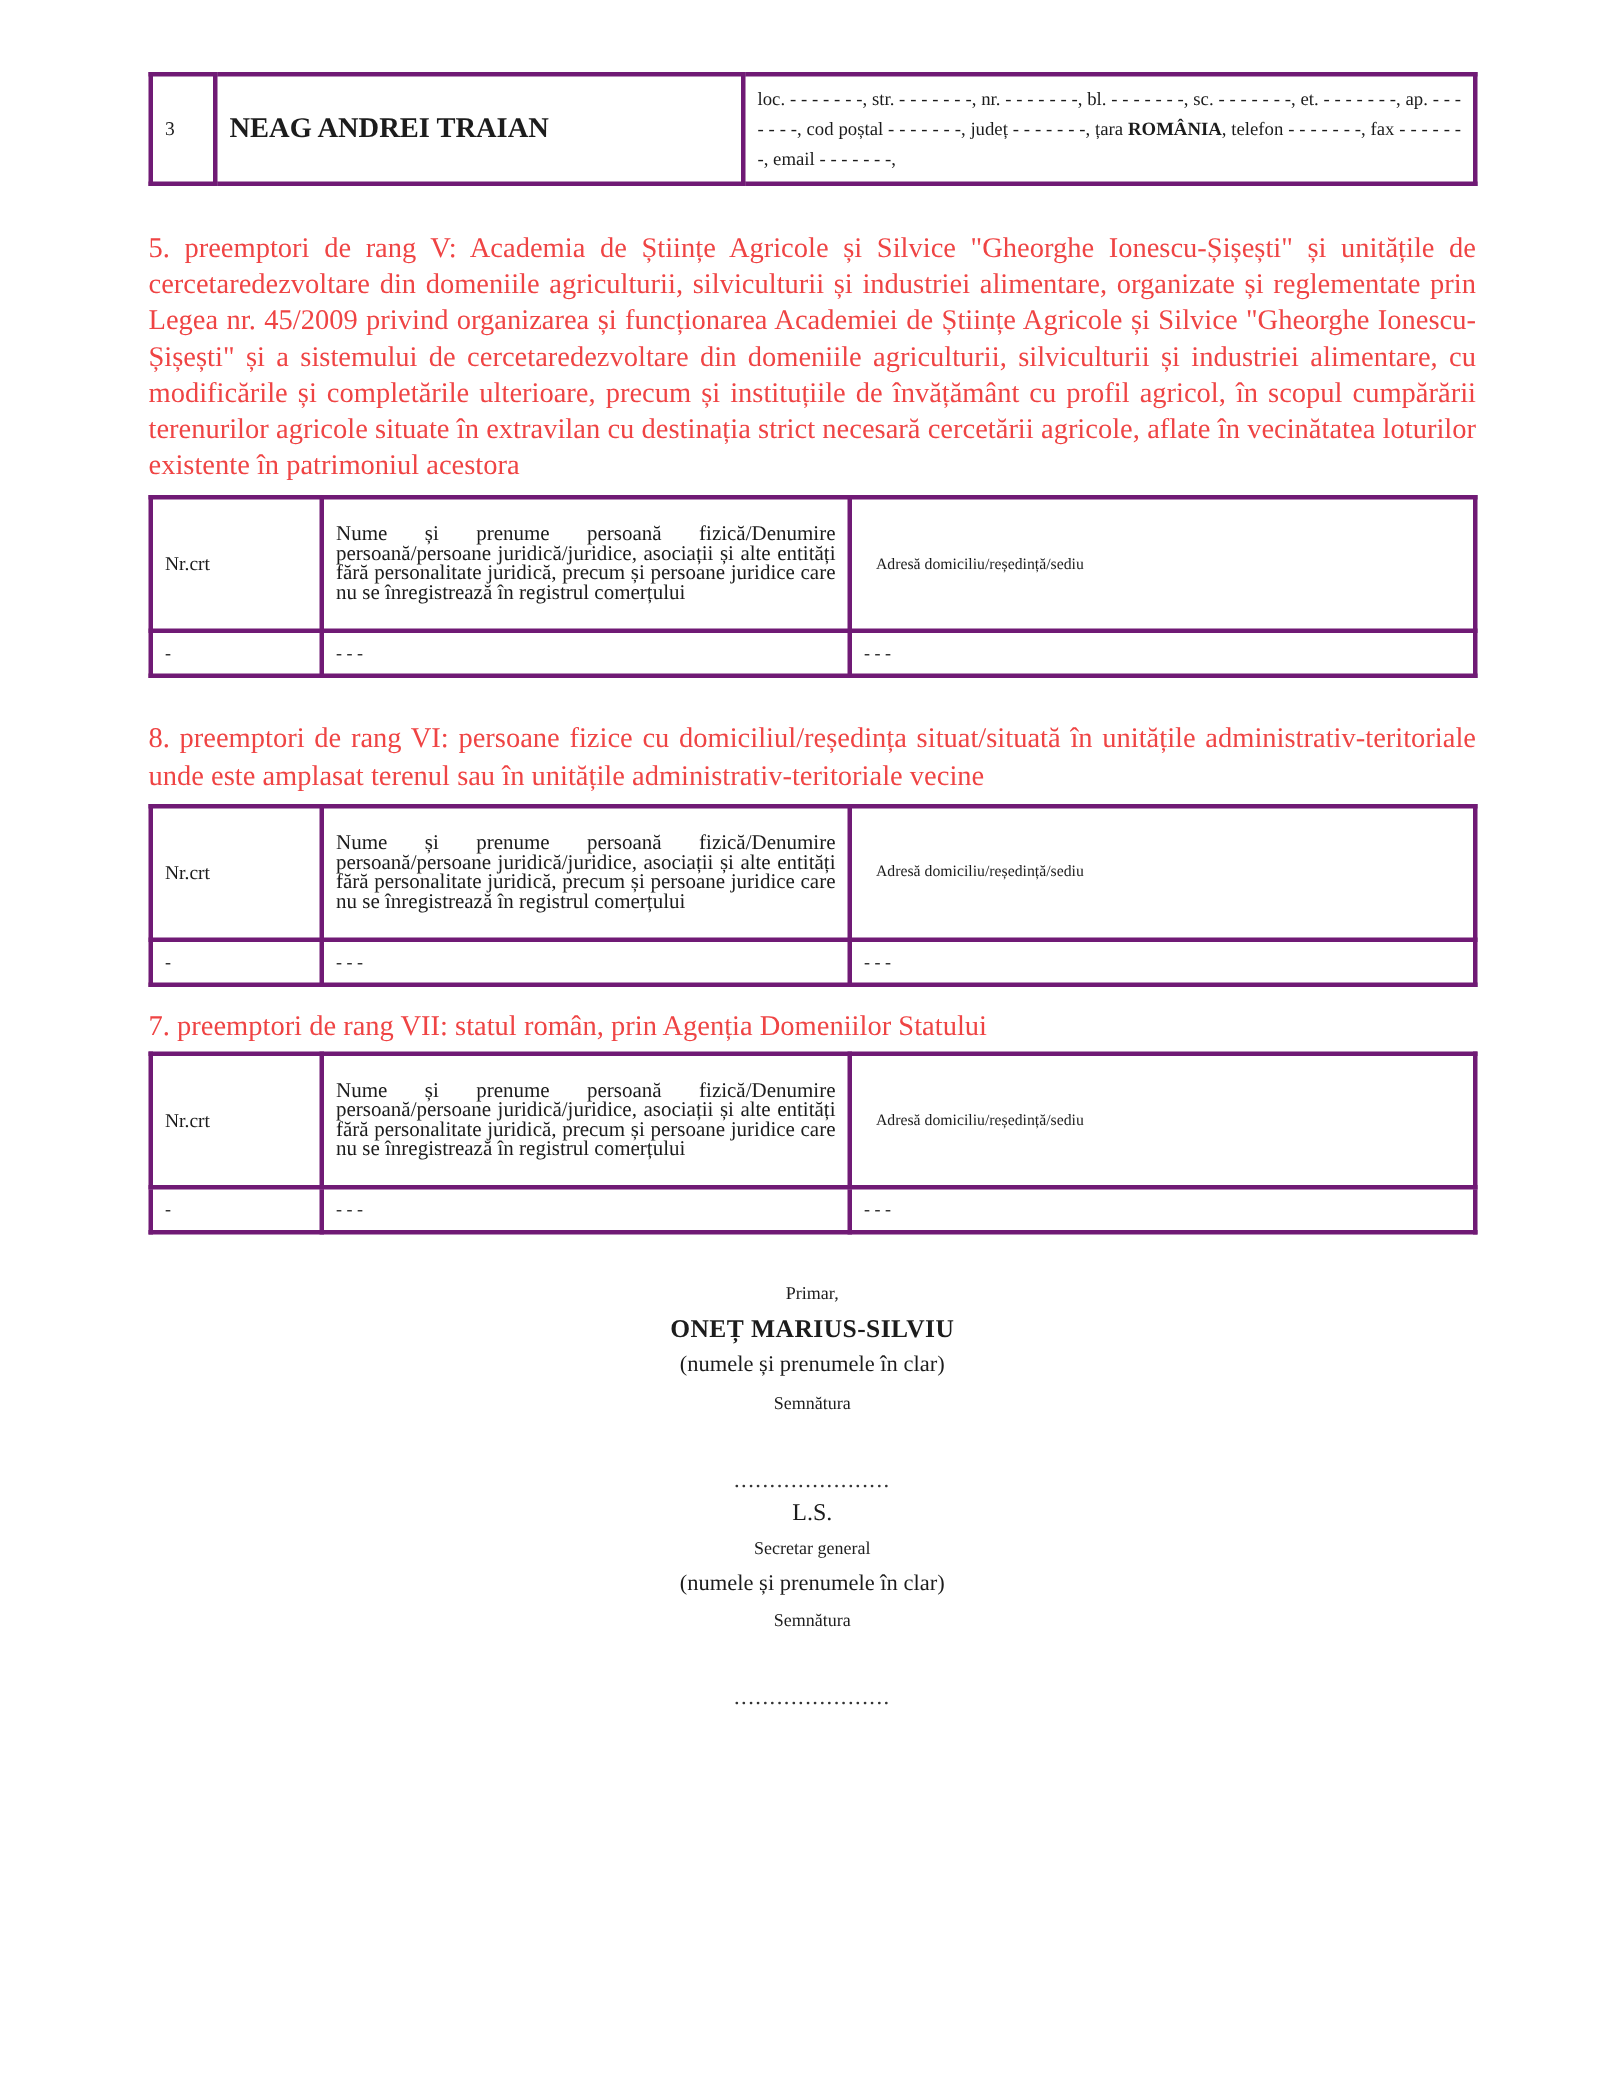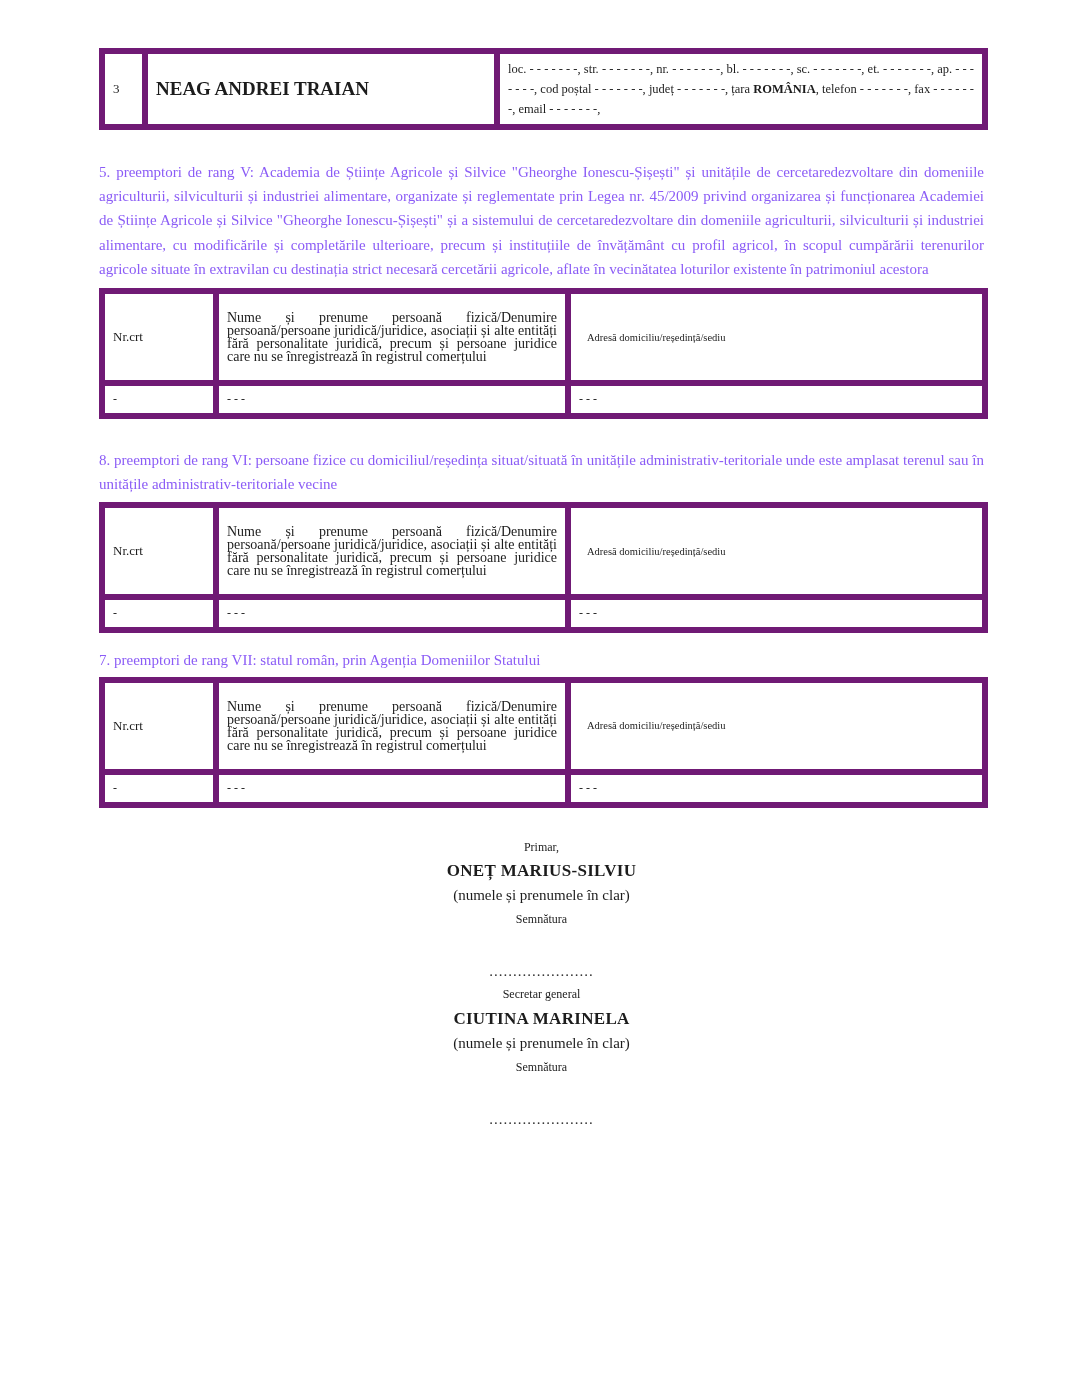--- a/index.html
+++ b/index.html
@@ -18,7 +18,7 @@
   
   table { border-collapse: collapse; table-layout: fixed; width: 885px; }
   table.doc-table { border: 2px solid #1f1f1f; }
-  table.doc-table td { border: 6px solid #701a75; vertical-align: middle; }
+  table.doc-table td { border: 3px solid #701a75; vertical-align: middle; }
 
   .top-table td { font-size: 13px; }
   .top-table .col-nr    { width: 43px; }

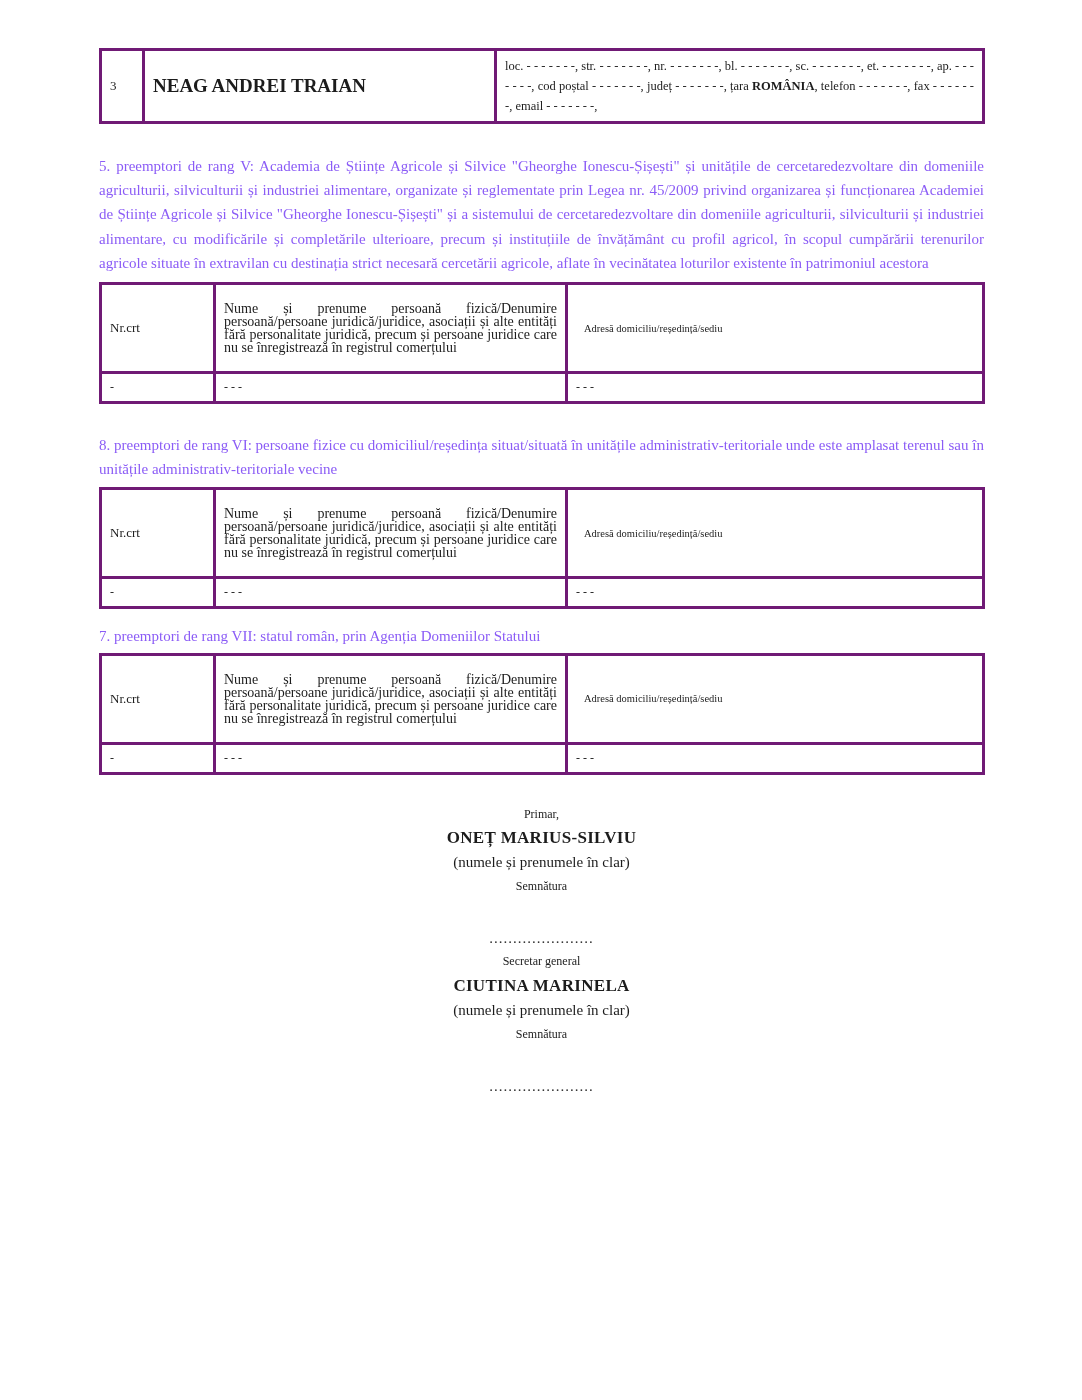--- a/index.html
+++ b/index.html
@@ -34,10 +34,10 @@
   
   .para {
     width: 885px;
-    font-size: 15px;
+    font-size: 19px;
     line-height: 24.2px;
     text-align: justify;
-    color: #8b5cf6;
+    color: #ef4444;
   }
   .para-5 { margin-top: 30px; margin-bottom: 7px; }
   .para-6 { margin-top: 29px; margin-bottom: 6px; }

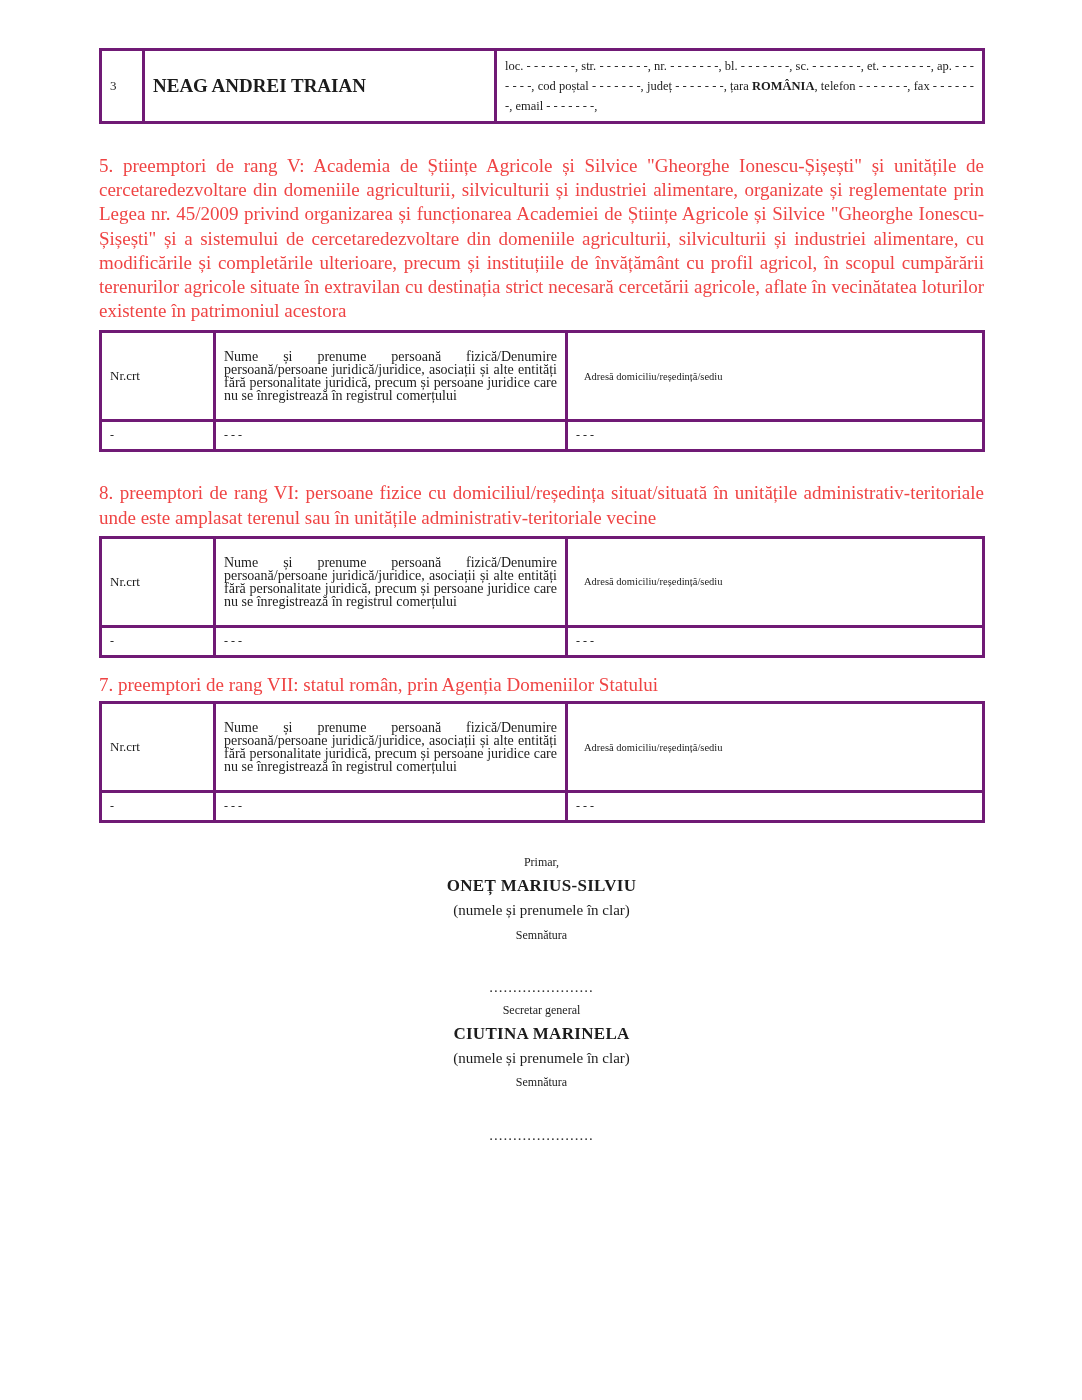--- a/index.html
+++ b/index.html
@@ -136,6 +136,7 @@
     <div class="sig-note">(numele și prenumele în clar)</div>
     <div class="sig-line">Semnătura</div>
     <div class="sig-dots">......................</div>
+    <div class="sig-ls">L.S.</div>
     <div class="sig-line">Secretar general</div>
     <div class="sig-name">CIUTINA MARINELA</div>
     <div class="sig-note">(numele și prenumele în clar)</div>

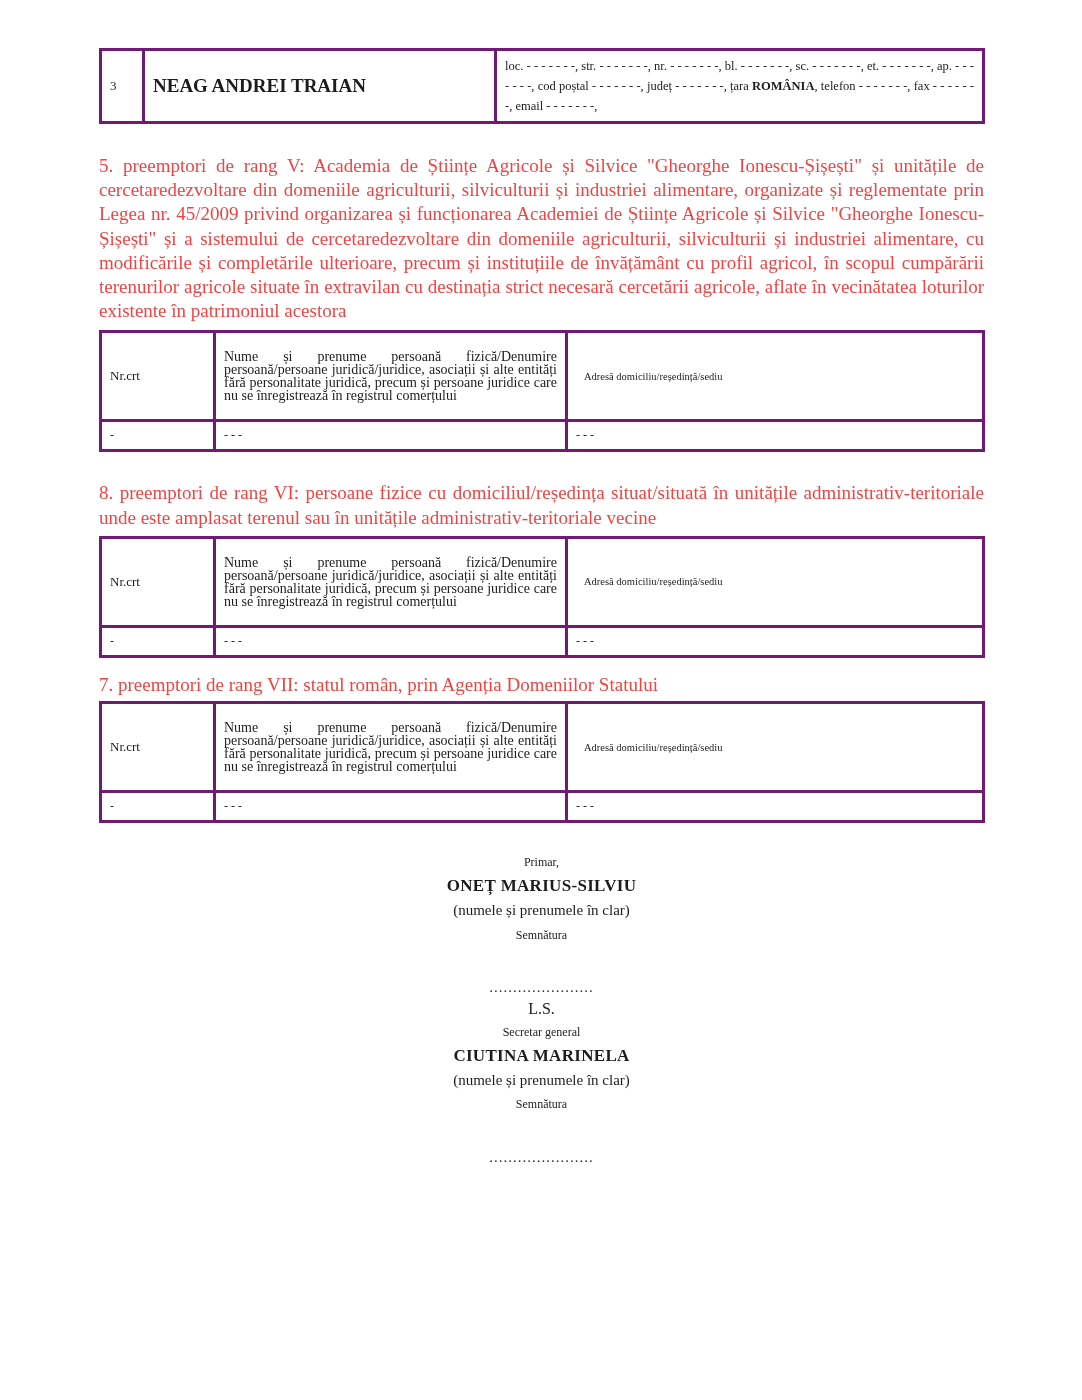--- a/index.html
+++ b/index.html
@@ -138,7 +138,6 @@
     <div class="sig-dots">......................</div>
     <div class="sig-ls">L.S.</div>
     <div class="sig-line">Secretar general</div>
-    <div class="sig-name">CIUTINA MARINELA</div>
     <div class="sig-note">(numele și prenumele în clar)</div>
     <div class="sig-line">Semnătura</div>
     <div class="sig-dots">......................</div>

